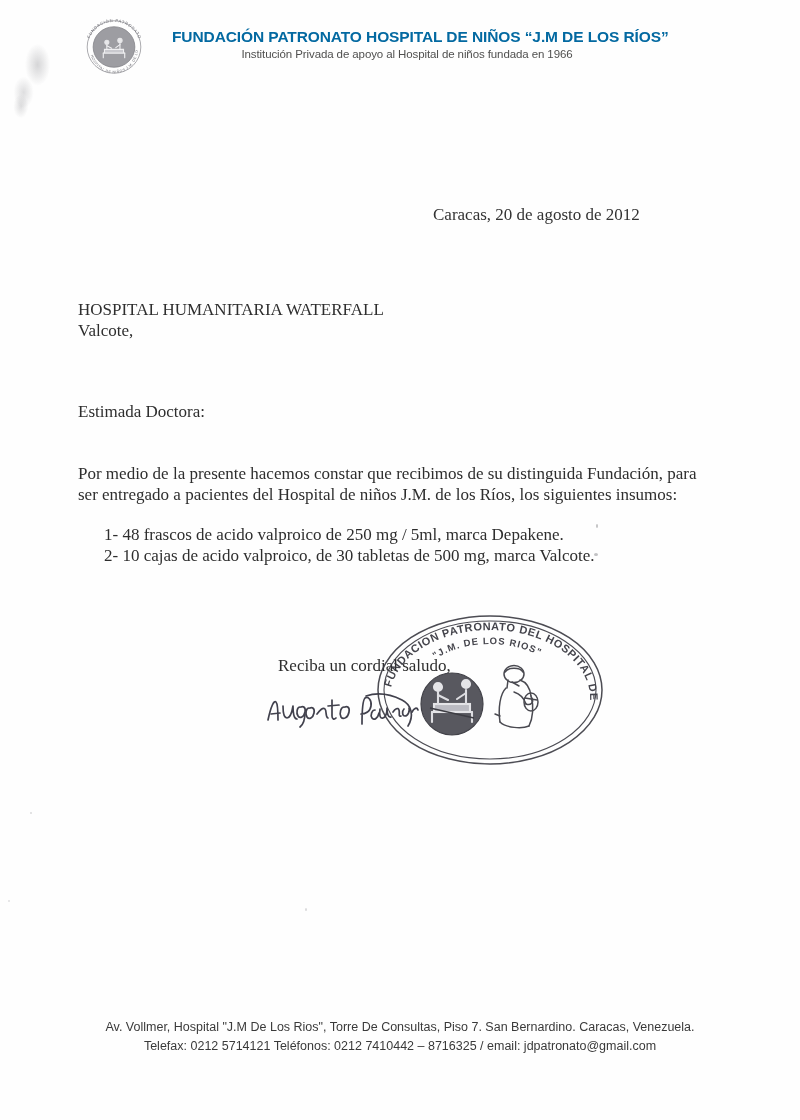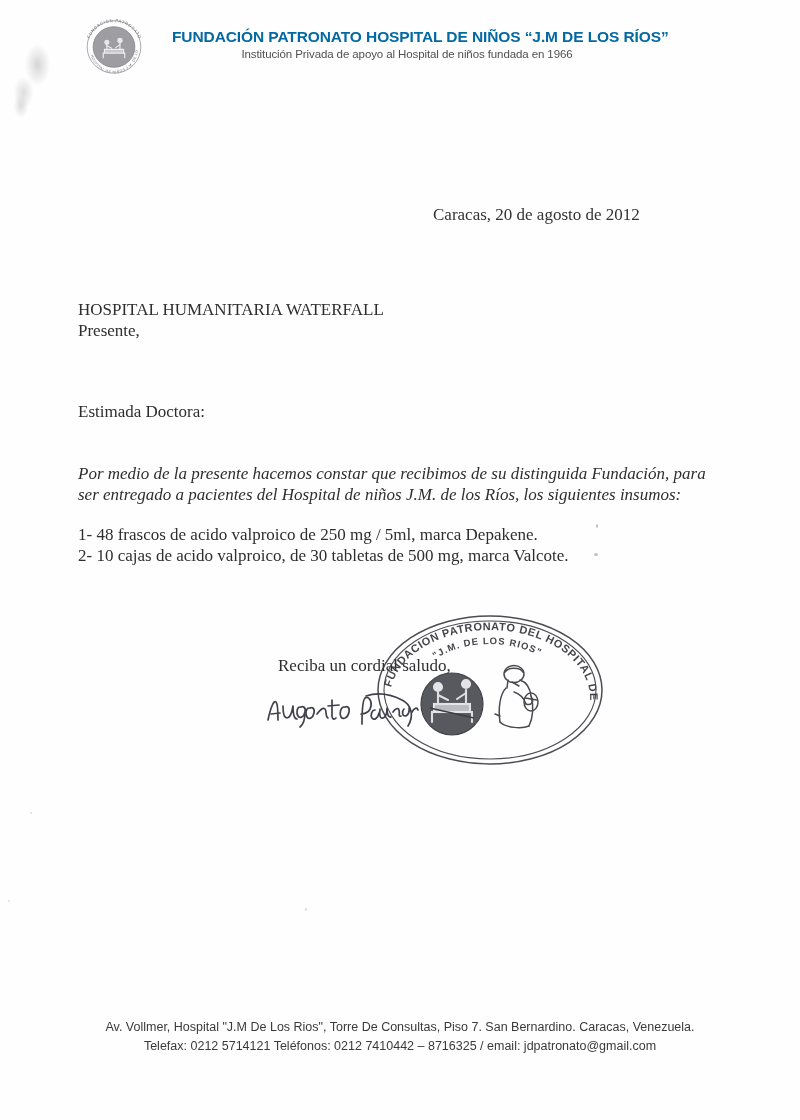--- a/index.html
+++ b/index.html
@@ -195,7 +195,7 @@
 
   <div class="block addressee">
     <div>HOSPITAL HUMANITARIA WATERFALL</div>
-    <div>Presente,</div>
+    <div>Valcote,</div>
   </div>
 
   <div class="block salutation">Estimada Doctora:</div>

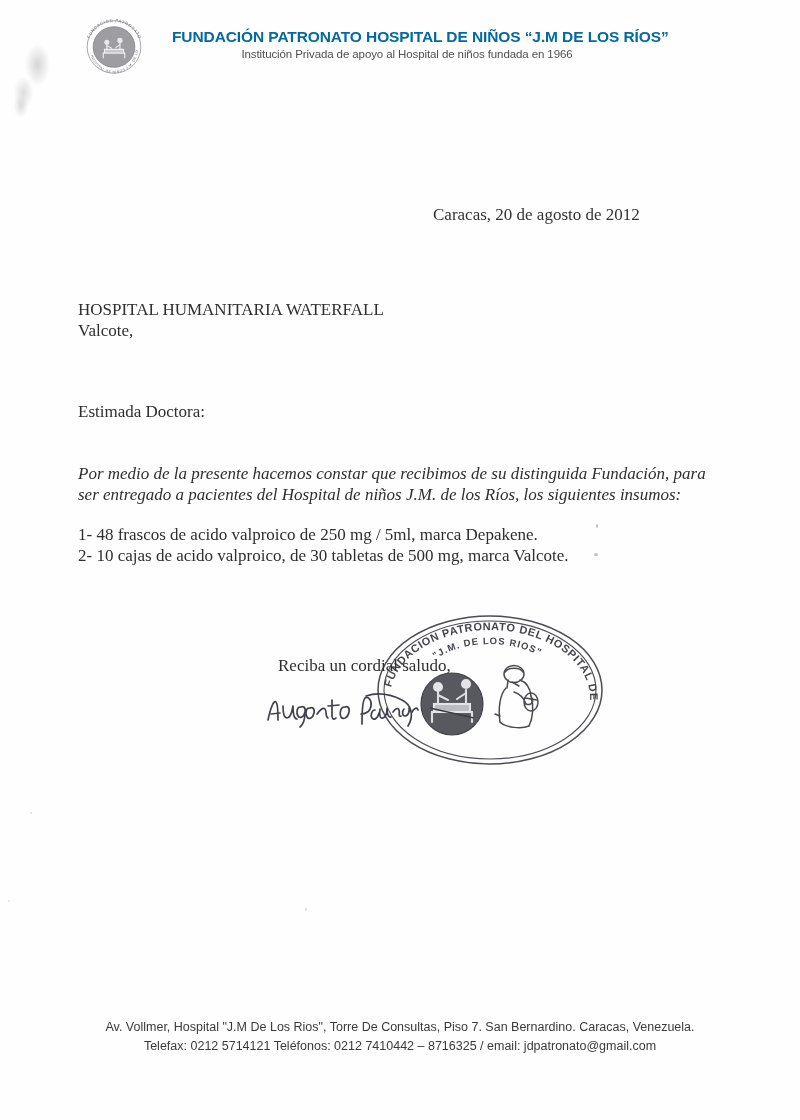--- a/index.html
+++ b/index.html
@@ -96,7 +96,6 @@
     top: 463px;
     width: 636px;
     line-height: 21px;
-    font-style: italic;
   }
   .items { top: 525px; }
   .items .item { white-space: nowrap; }

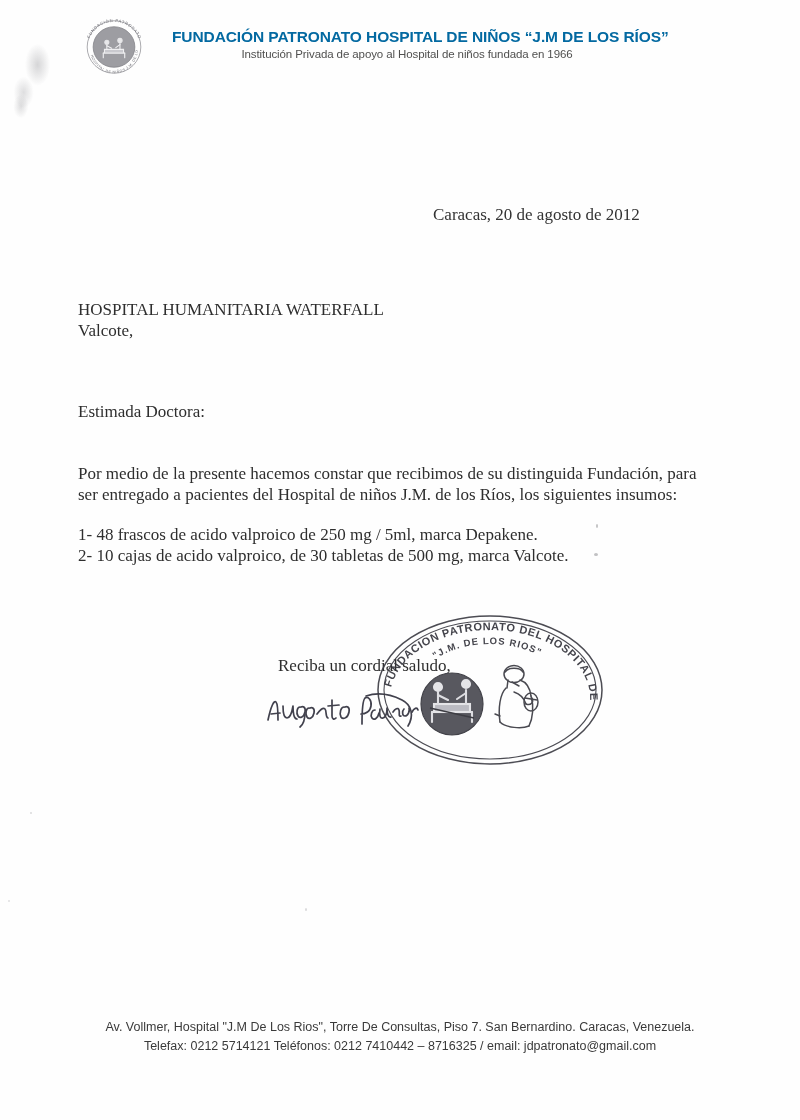--- a/index.html
+++ b/index.html
@@ -98,7 +98,7 @@
     line-height: 21px;
   }
   .items { top: 525px; }
-  .items .item { white-space: nowrap; }
+  .items .item { white-space: nowrap; margin-left: 26px; }
   .closing {
     position: absolute;
     left: 278px;

